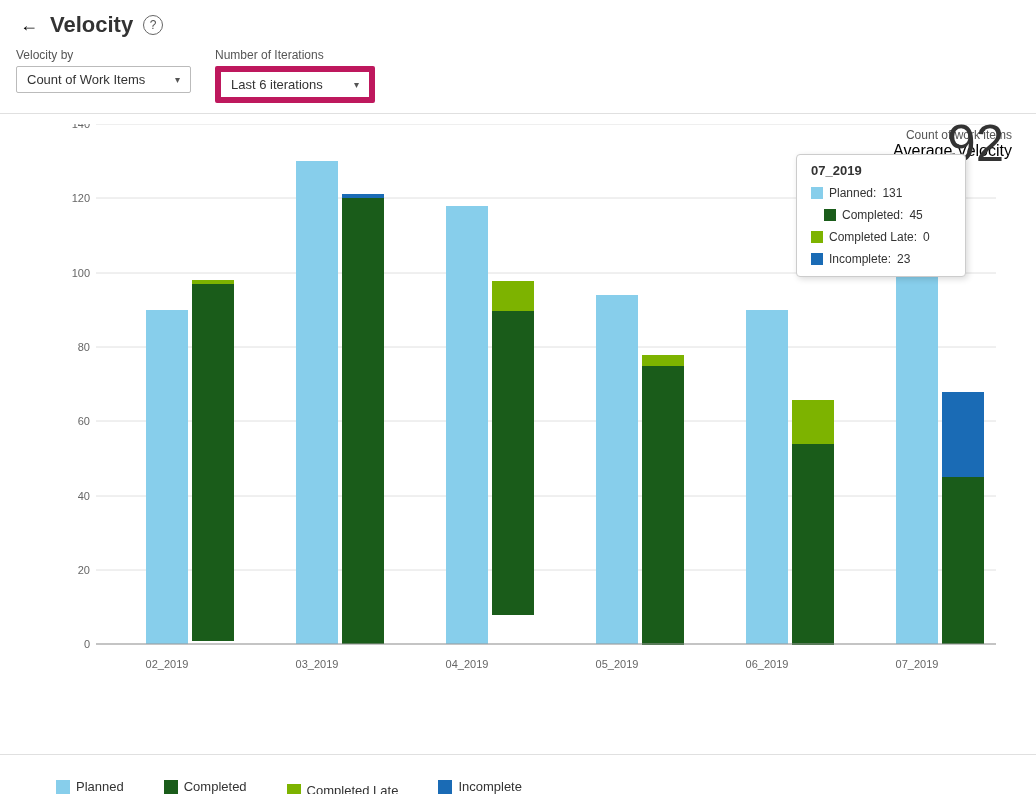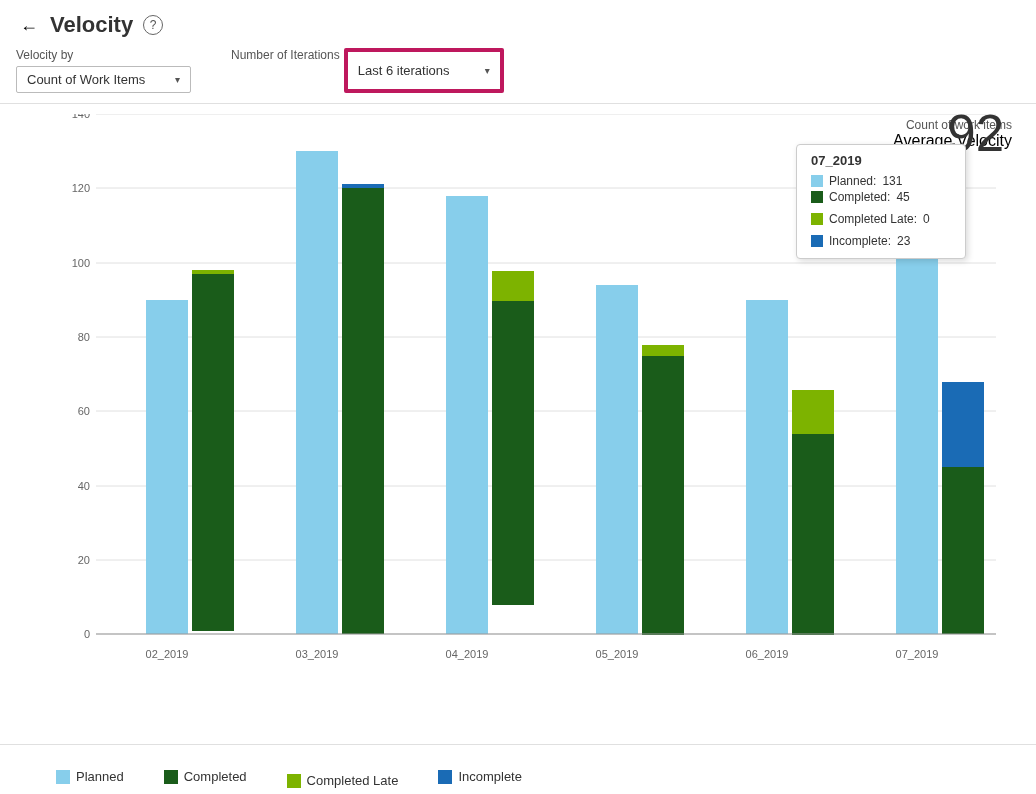--- a/index.html
+++ b/index.html
@@ -16,7 +16,7 @@
   </div>
 </div>
 
-<div style="display:flex;gap:40px;padding:4px 16px 10px 16px;">
+<div style="display:flex;gap:24px;padding:4px 16px 10px 16px;">
   <div style="display:flex;flex-direction:column;gap:4px;">
     <span style="font-size:12px;color:#555;">Velocity by</span>
     <div style="display:flex;align-items:center;border:1px solid #bbb;border-radius:2px;padding:5px 10px;min-width:175px;cursor:pointer;background:#fff;font-size:13px;gap:8px;justify-content:space-between;">

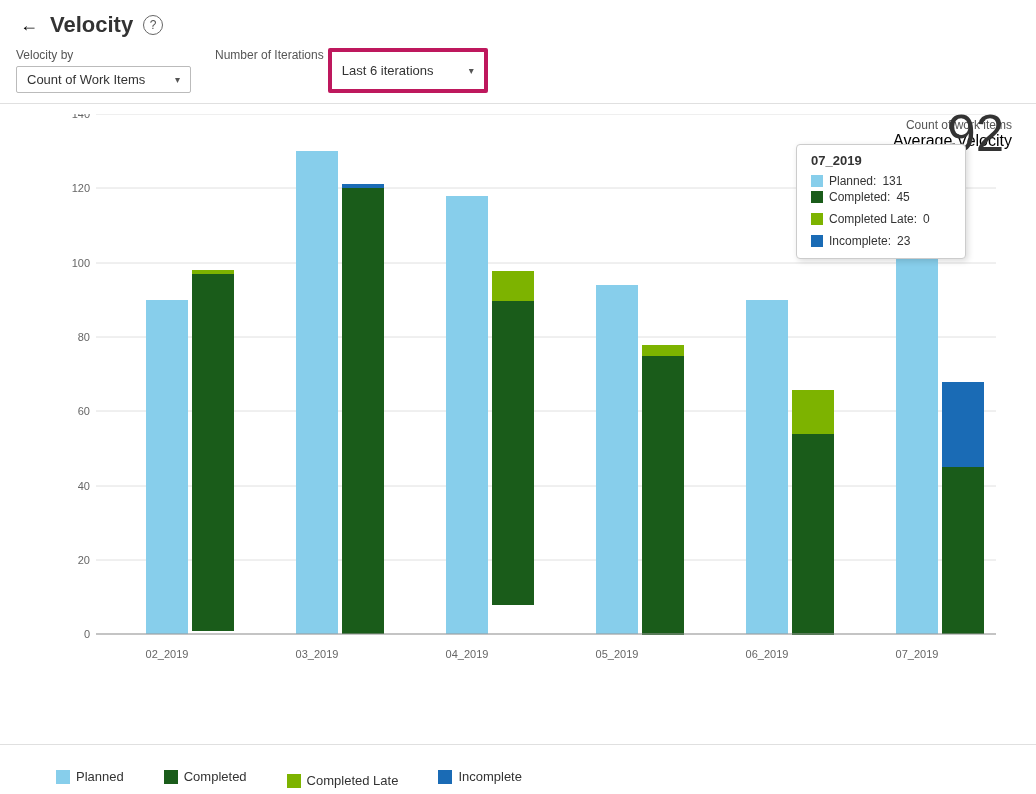--- a/index.html
+++ b/index.html
@@ -24,7 +24,7 @@
       <span style="font-size:10px;color:#555;">▾</span>
     </div>
   </div>
-  <div style="display:flex;flex-direction:row;gap:4px;">
+  <div style="display:flex;flex-direction:column;gap:4px;">
     <span style="font-size:12px;color:#555;">Number of Iterations</span>
     <div style="display:flex;align-items:center;border:4px solid #be185d;border-radius:2px;padding:5px 10px;min-width:160px;cursor:pointer;background:#fff;font-size:13px;gap:8px;justify-content:space-between;">
       <span>Last 6 iterations</span>

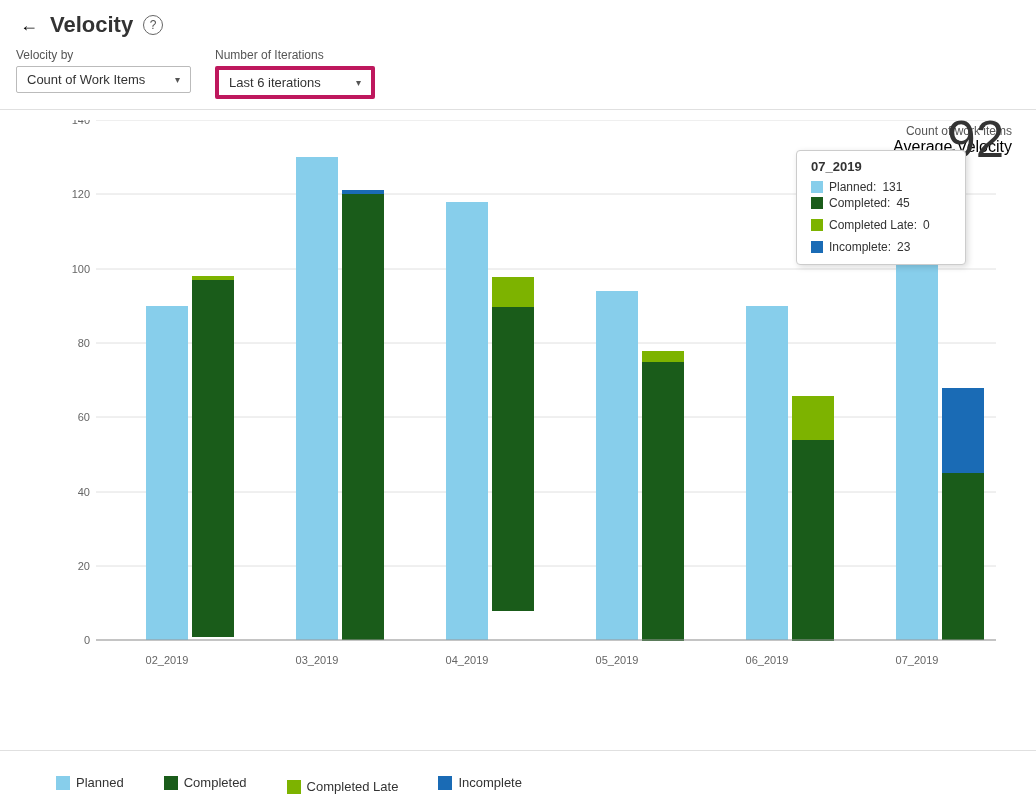--- a/index.html
+++ b/index.html
@@ -26,7 +26,7 @@
   </div>
   <div style="display:flex;flex-direction:column;gap:4px;">
     <span style="font-size:12px;color:#555;">Number of Iterations</span>
-    <div style="display:flex;align-items:center;border:4px solid #be185d;border-radius:2px;padding:5px 10px;min-width:160px;cursor:pointer;background:#fff;font-size:13px;gap:8px;justify-content:space-between;">
+    <div style="display:flex;align-items:center;border:6px solid #be185d;border-radius:2px;padding:5px 10px;min-width:160px;cursor:pointer;background:#fff;font-size:13px;gap:8px;justify-content:space-between;">
       <span>Last 6 iterations</span>
       <span style="font-size:10px;color:#555;">▾</span>
     </div>

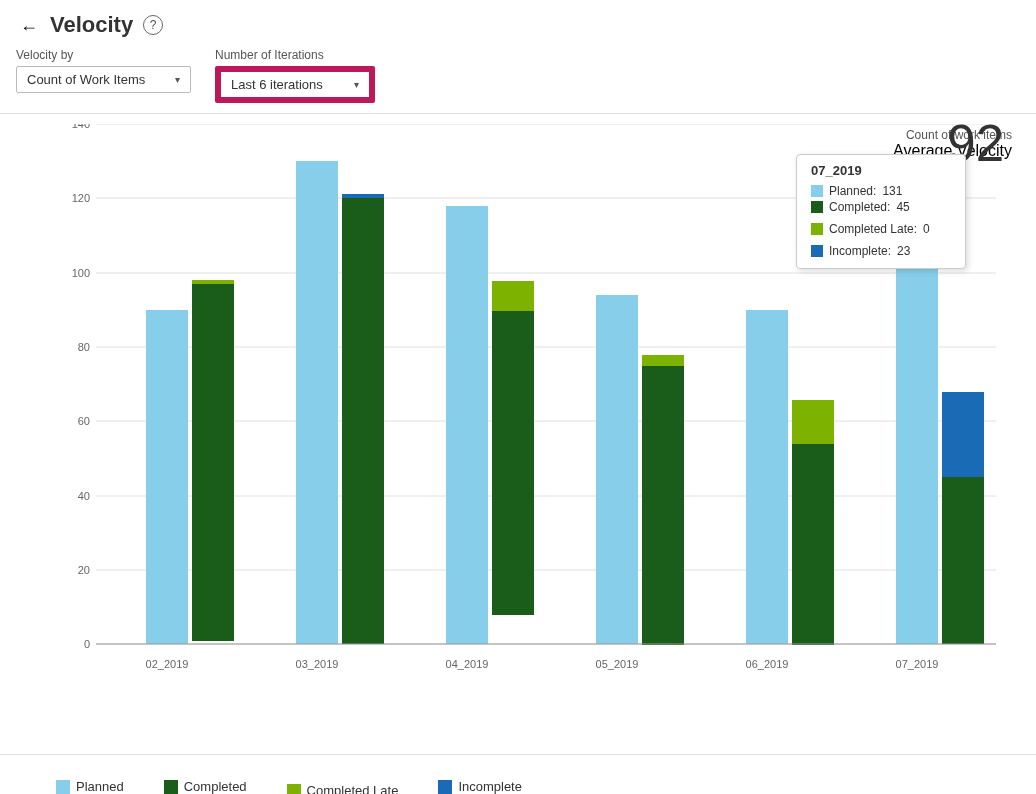--- a/index.html
+++ b/index.html
@@ -104,7 +104,7 @@
 
   <div style="position:absolute;top:40px;right:70px;background:#fff;border:1px solid #ccc;border-radius:4px;padding:8px 14px;font-size:12px;min-width:170px;box-shadow:2px 2px 6px rgba(0,0,0,0.15);z-index:10;">
     <div style="font-weight:600;margin-bottom:6px;font-size:13px;">07_2019</div>
-    <div style="display:flex;align-items:center;gap:6px;margin:0 0;">
+    <div style="display:flex;align-items:center;gap:6px;margin:8px 0;">
       <div style="width:12px;height:12px;background:#87CEEB;"></div>
       <span>Planned:</span>
       <span>131</span>

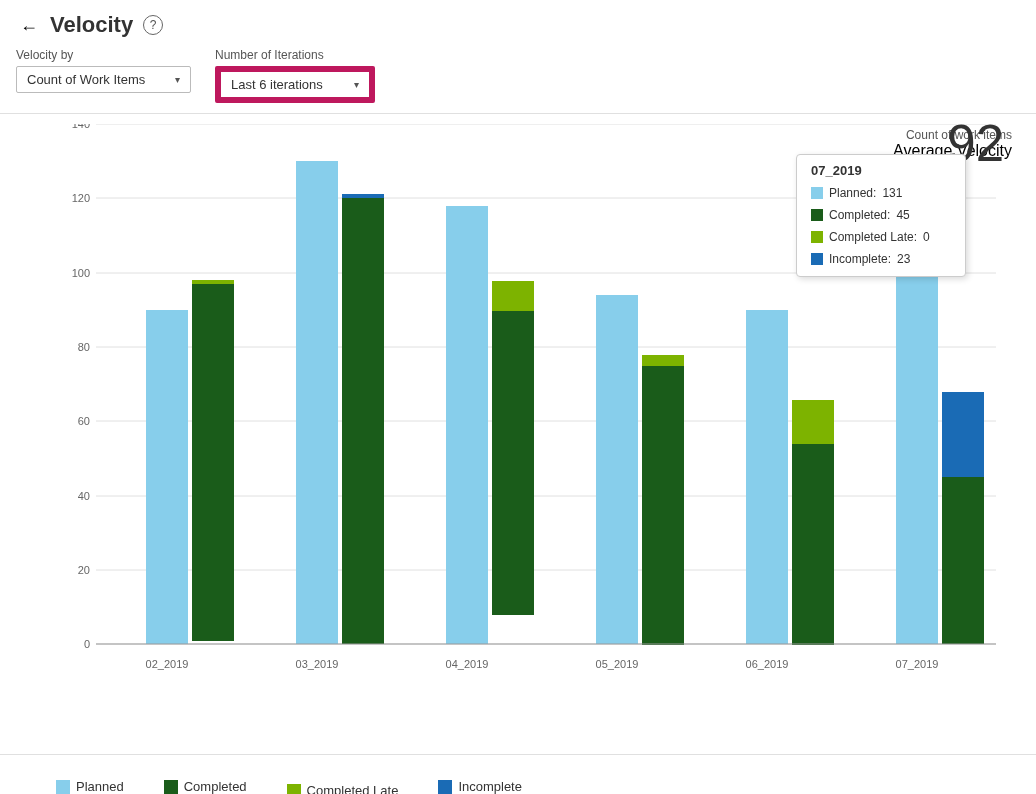--- a/index.html
+++ b/index.html
@@ -109,7 +109,7 @@
       <span>Planned:</span>
       <span>131</span>
     </div>
-    <div style="display:flex;align-items:center;gap:6px;margin:2px 0;">
+    <div style="display:flex;align-items:center;gap:6px;margin:2px 13px;">
       <div style="width:12px;height:12px;background:#1a5c1a;"></div>
       <span>Completed:</span>
       <span>45</span>

